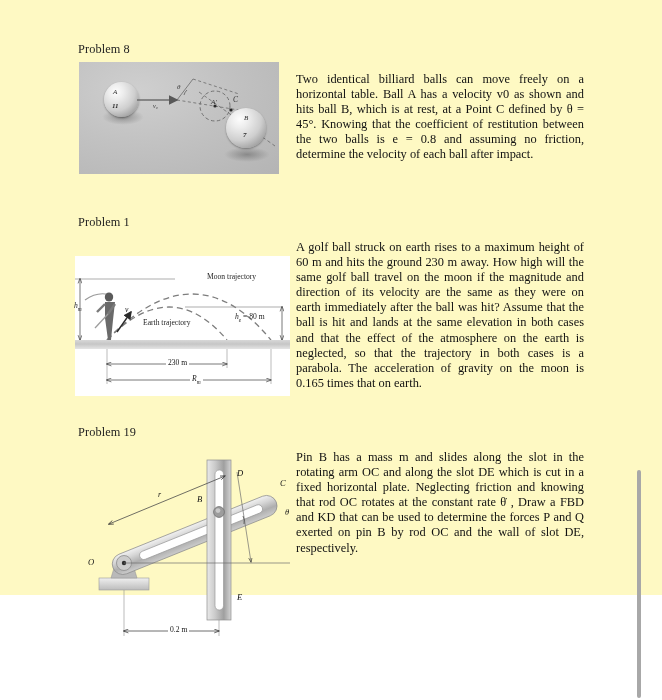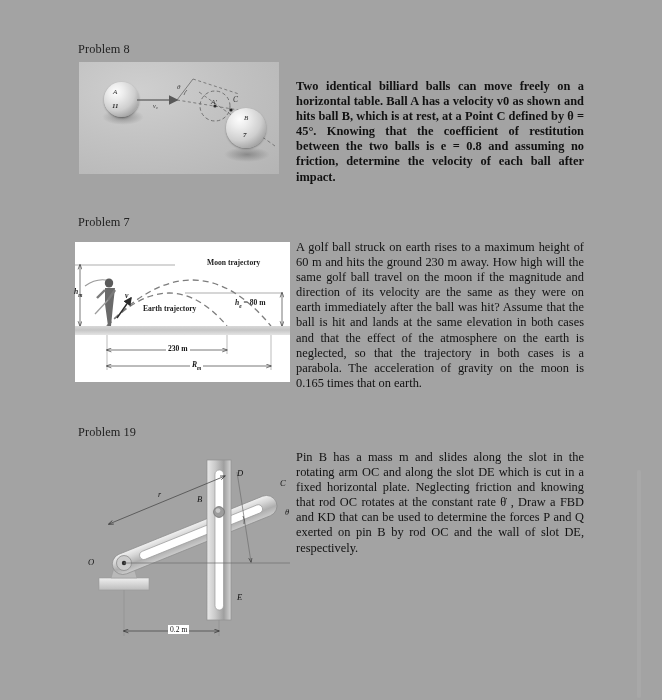--- a/index.html
+++ b/index.html
@@ -20,8 +20,8 @@
     position: absolute;
     left: 0; top: 0;
     width: 662px;
-    height: 700px;
-    background: #a3a3a3;
+    height: 595px;
+    background: #fef9c3;
   }
 
   

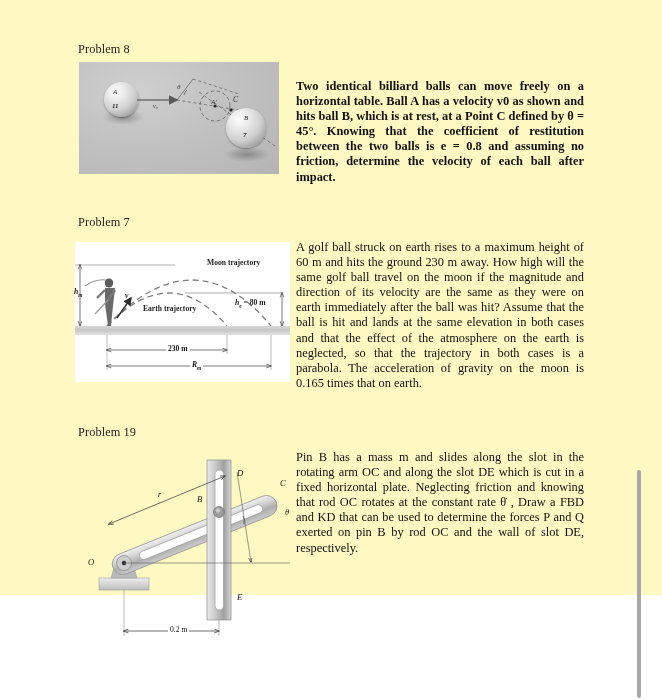--- a/index.html
+++ b/index.html
@@ -204,7 +204,7 @@
     </div>
   </div>
 
-  <div class="prose" style="left:296px; top:79px; width:288px;font-weight:bold;">Two identical billiard balls can move freely on a horizontal table. Ball  A has a velocity v0 as shown and hits ball B, which is at rest, at a Point C defined by θ = 45°. Knowing that the coefficient of restitution between the two balls is e = 0.8 and assuming no friction, determine the velocity of each ball after impact.</div>
+  <div class="prose" style="left:296px; top:72px; width:288px;">Two identical billiard balls can move freely on a horizontal table. Ball  A has a velocity v0 as shown and hits ball B, which is at rest, at a Point C defined by θ = 45°. Knowing that the coefficient of restitution between the two balls is e = 0.8 and assuming no friction, determine the velocity of each ball after impact.</div>
 
   <div class="problem-heading" style="left:78px; top:215px;">Problem 7</div>
 

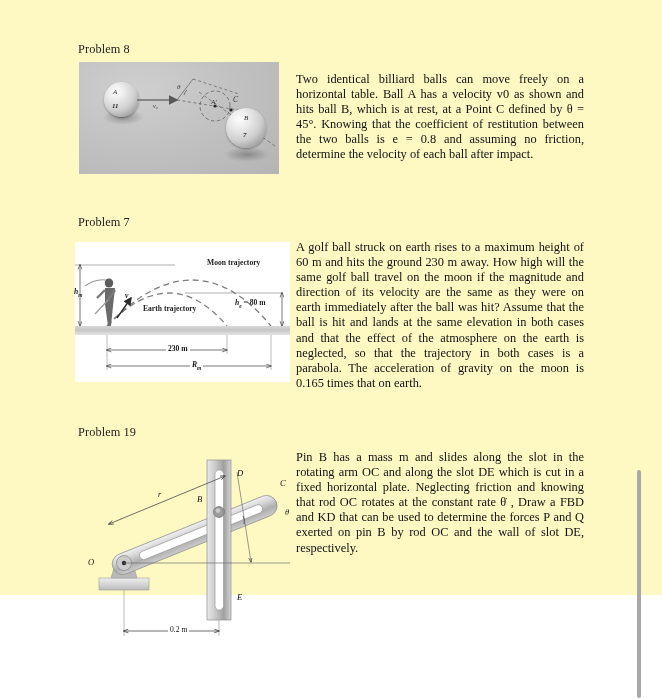--- a/index.html
+++ b/index.html
@@ -206,7 +206,7 @@
 
   <div class="prose" style="left:296px; top:72px; width:288px;">Two identical billiard balls can move freely on a horizontal table. Ball  A has a velocity v0 as shown and hits ball B, which is at rest, at a Point C defined by θ = 45°. Knowing that the coefficient of restitution between the two balls is e = 0.8 and assuming no friction, determine the velocity of each ball after impact.</div>
 
-  <div class="problem-heading" style="left:78px; top:215px;">Problem 7</div>
+  <div class="problem-heading" style="left:78px; top:215px;">Problem 1</div>
 
   <div class="fig" style="left:75px; top:242px;font-weight:bold;">
     <div class="golf-fig">

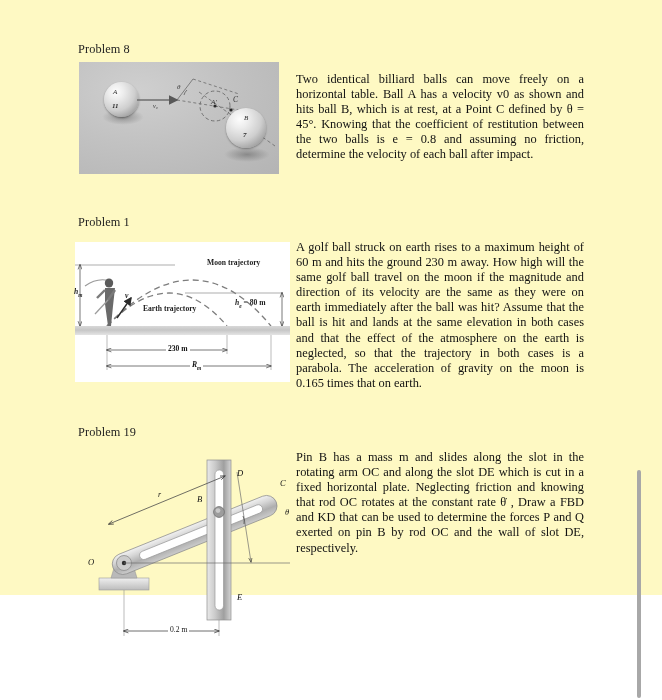--- a/index.html
+++ b/index.html
@@ -208,7 +208,7 @@
 
   <div class="problem-heading" style="left:78px; top:215px;">Problem 1</div>
 
-  <div class="fig" style="left:75px; top:242px;font-weight:bold;">
+  <div class="fig" style="left:75px; top:256px;">
     <div class="golf-fig">
 
       <svg width="215" height="140" style="position:absolute; left:0; top:0;">

